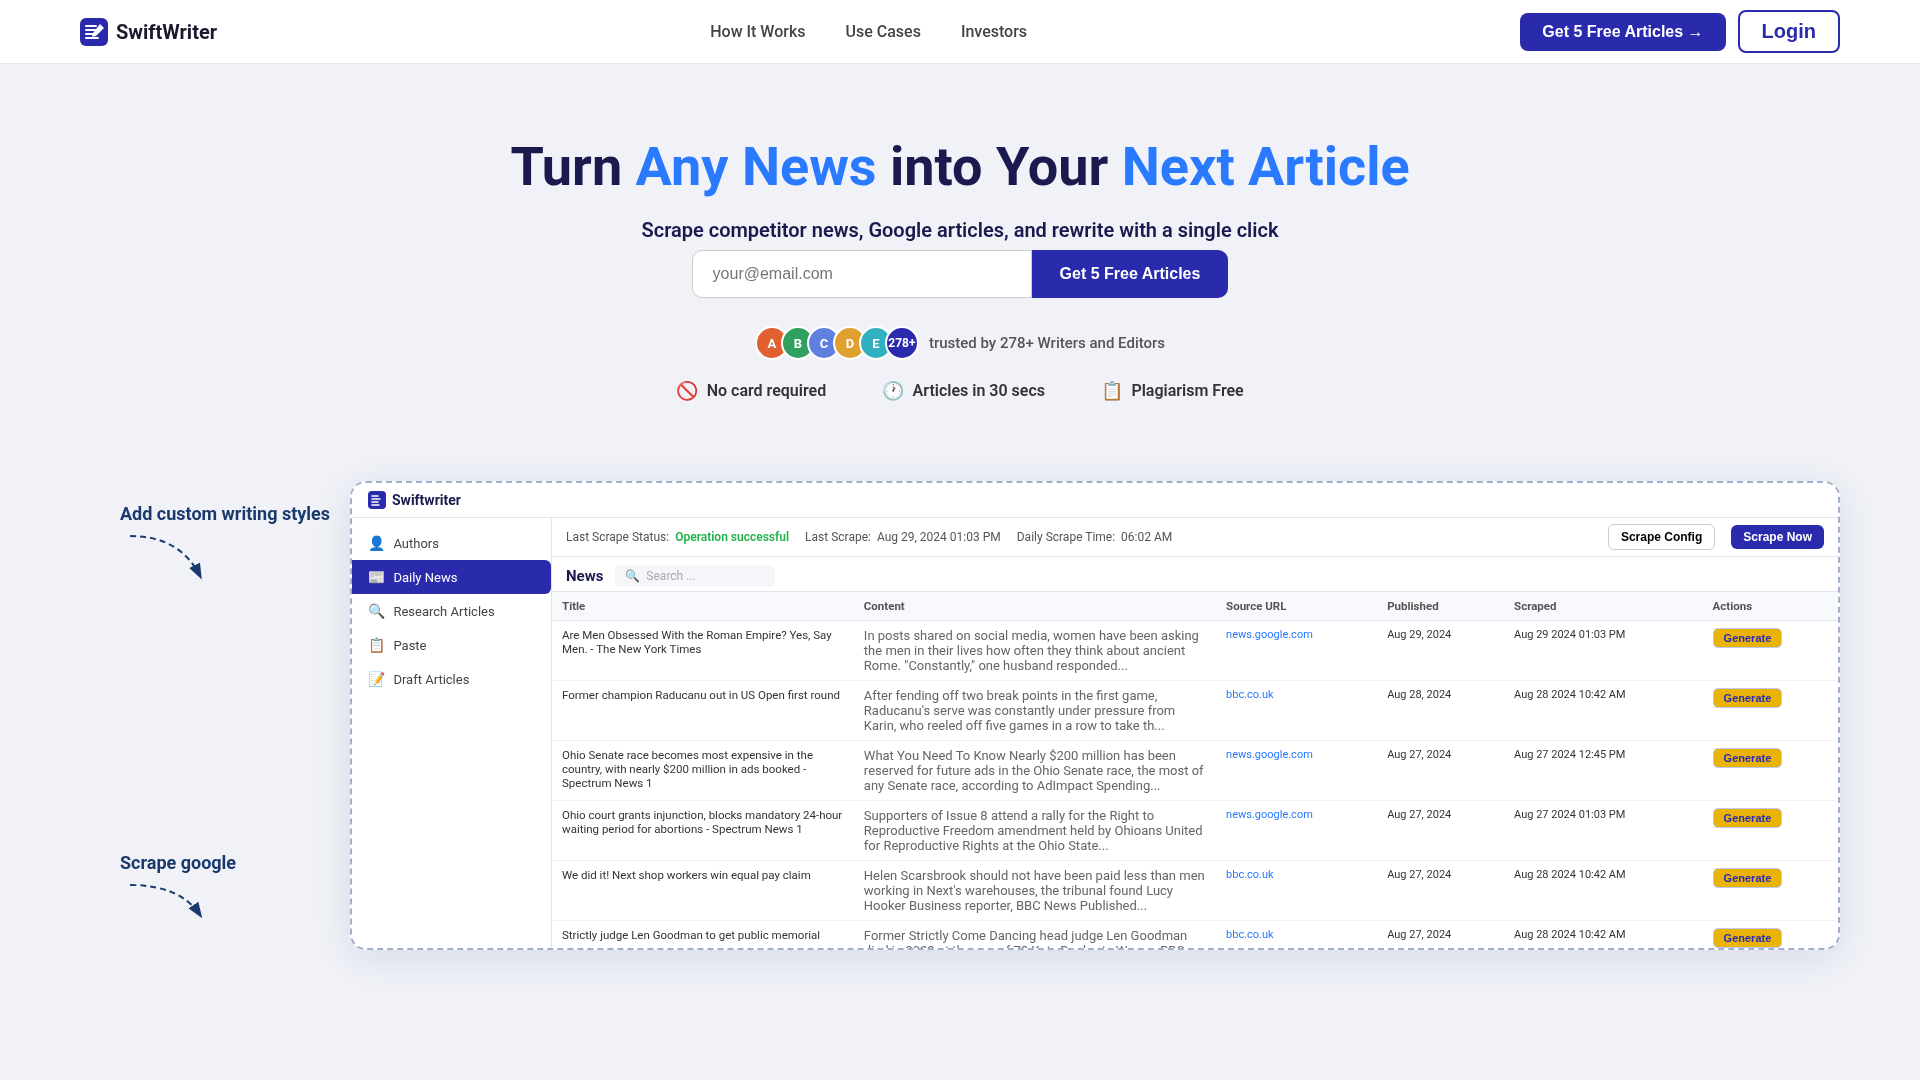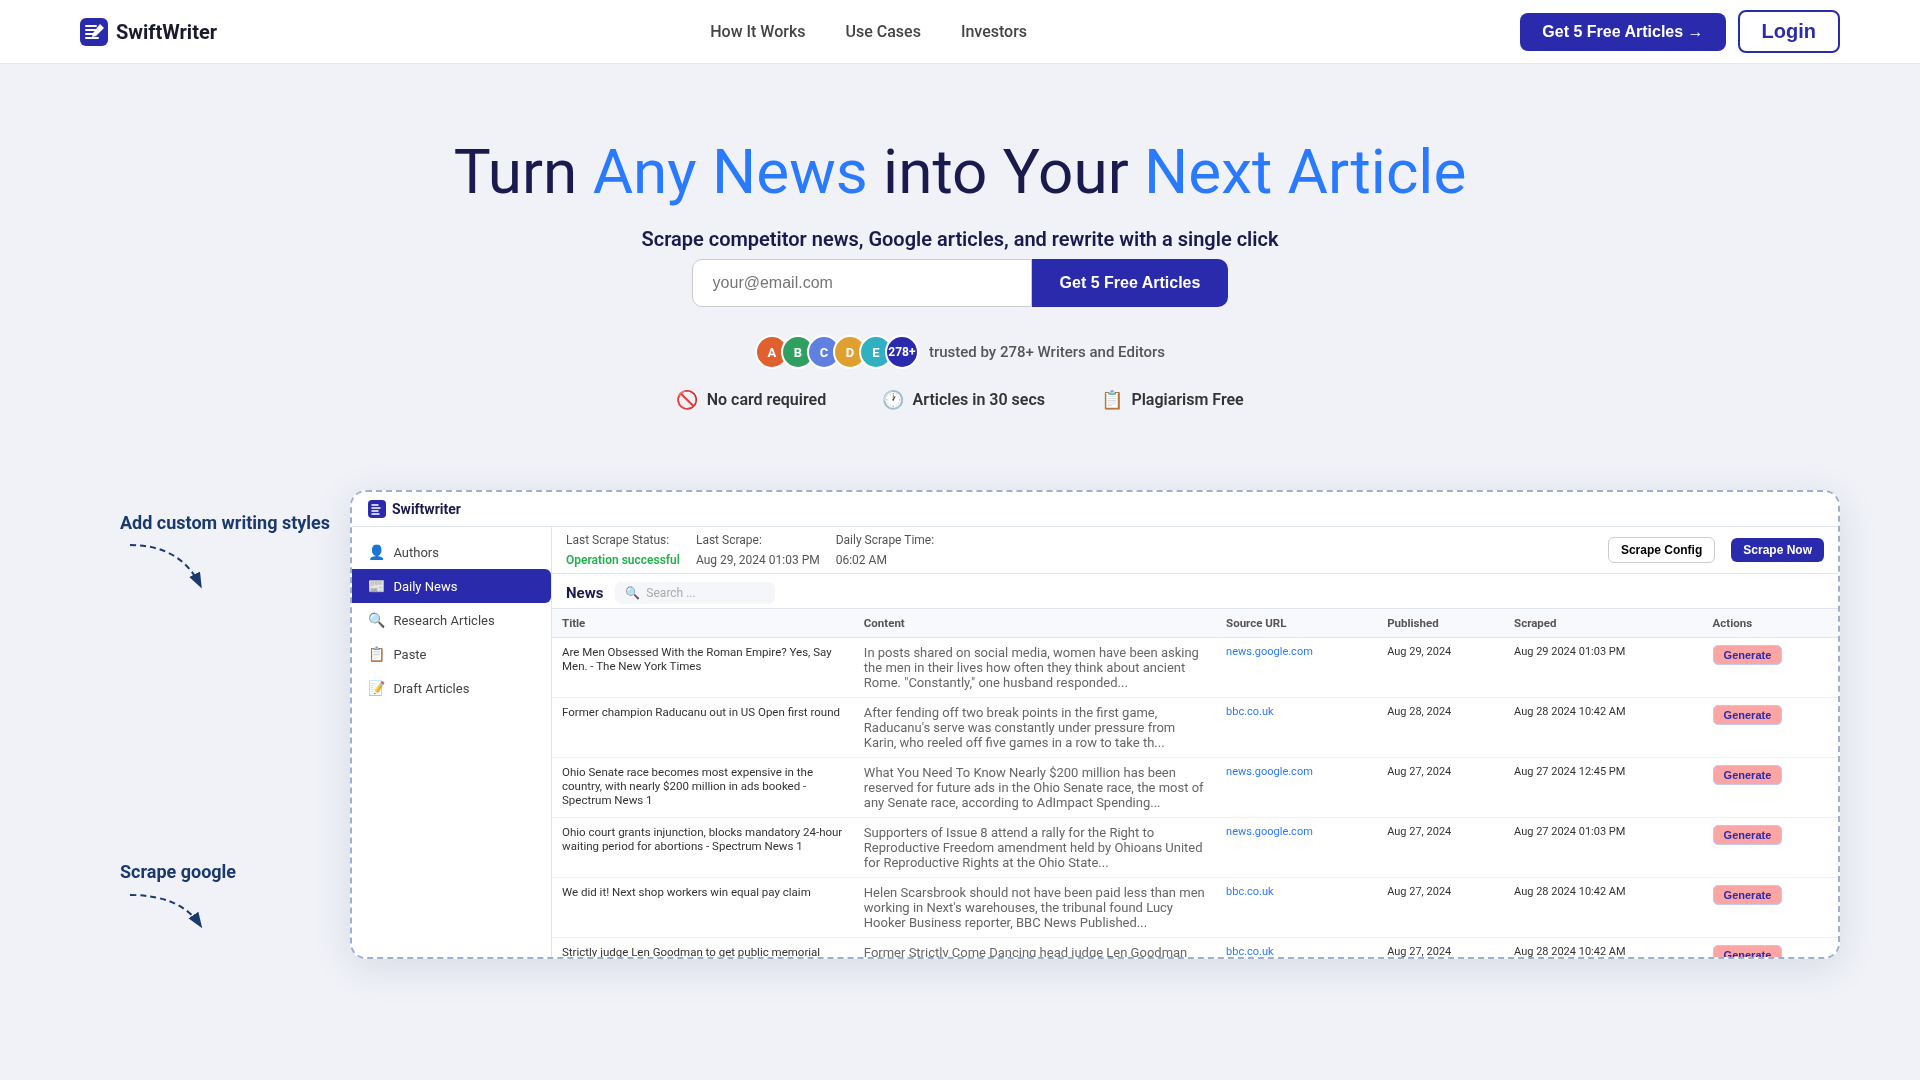--- a/index.html
+++ b/index.html
@@ -84,8 +84,8 @@
       background: #f0f2f8;
     }
     .hero-title {
-      font-size: 62px;
-      font-weight: 400;
+      font-size: 54px;
+      font-weight: 700;
       color: #1a1a4e;
       line-height: 1.15;
       margin-bottom: 20px;

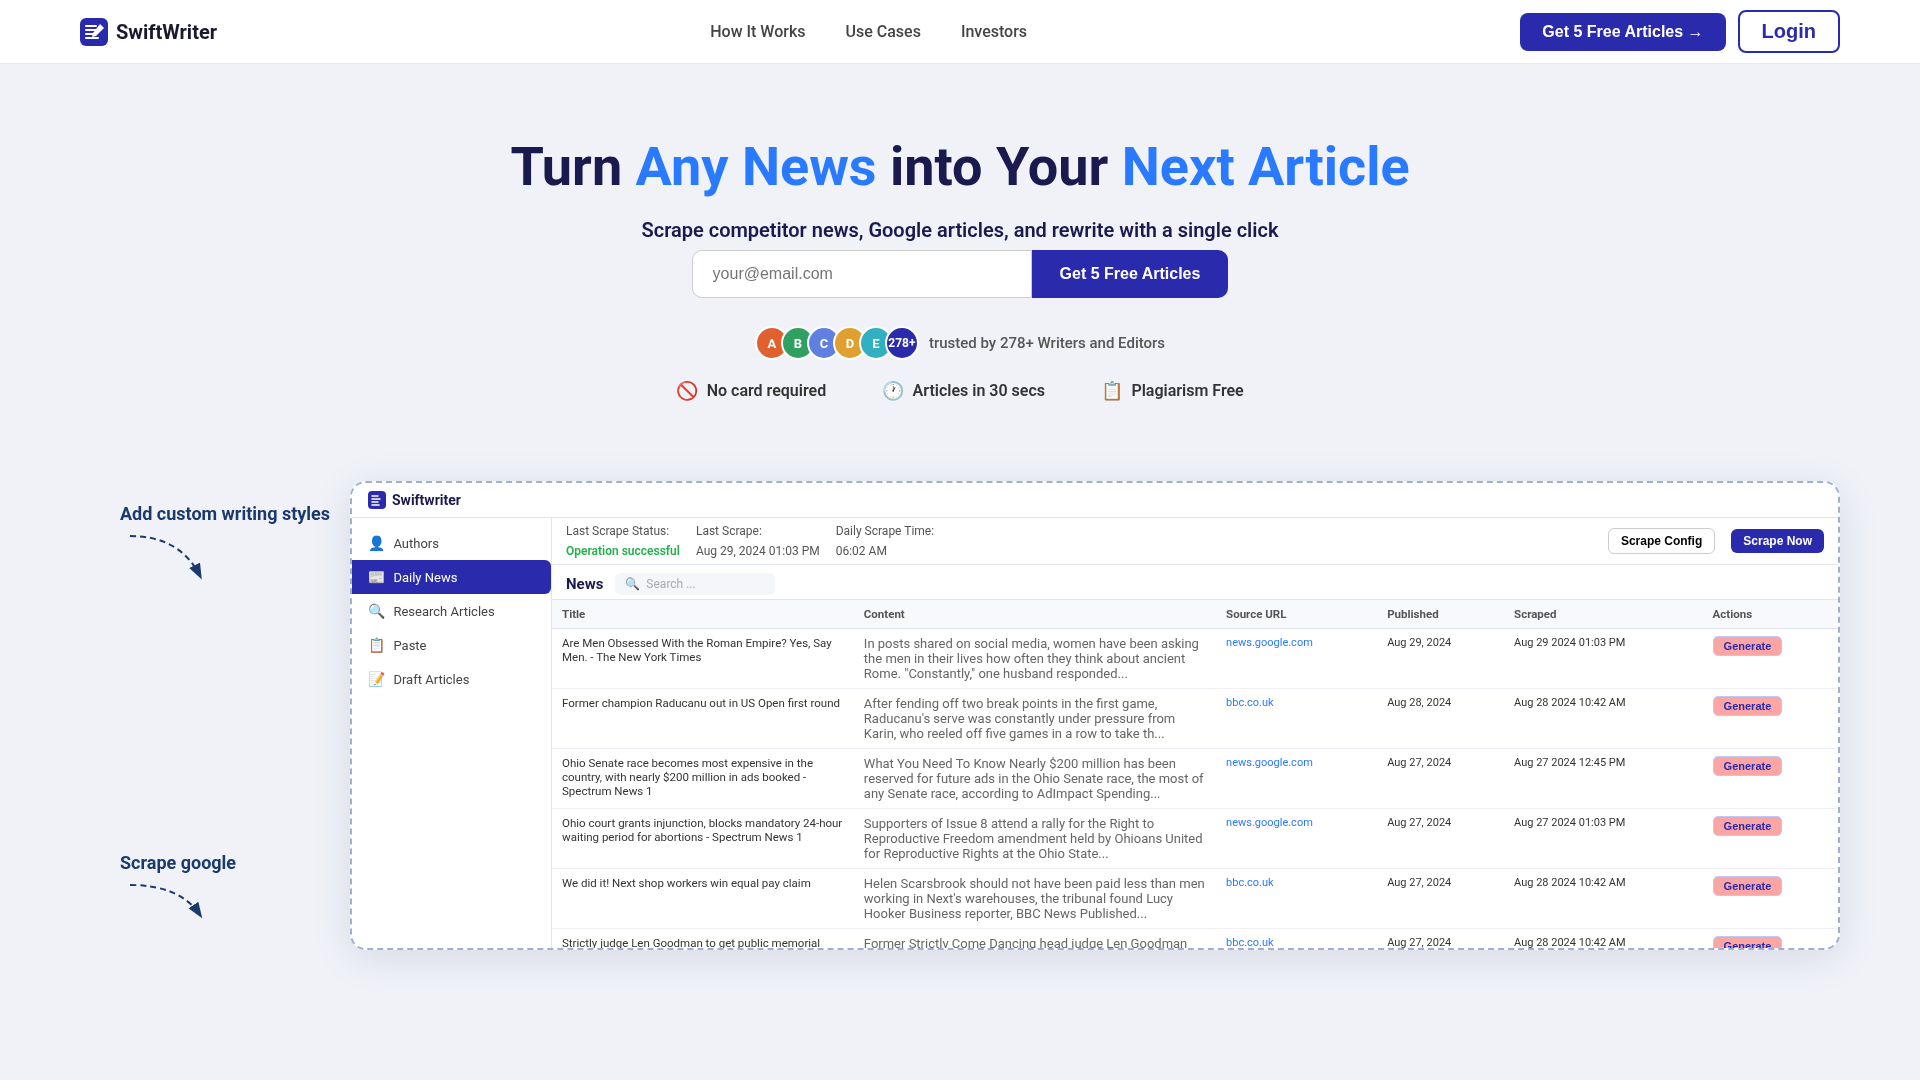--- a/index.html
+++ b/index.html
@@ -281,11 +281,10 @@
     }
     .toolbar-section {
       display: flex;
-      align-items: flex-start;
+      align-items: flex-end;
       gap: 6px;
       font-size: 12px;
       color: #555;
-      flex-direction: column;
     }
     .status-success { color: #22b14c; font-weight: 600; }
     .btn-scrape-config {

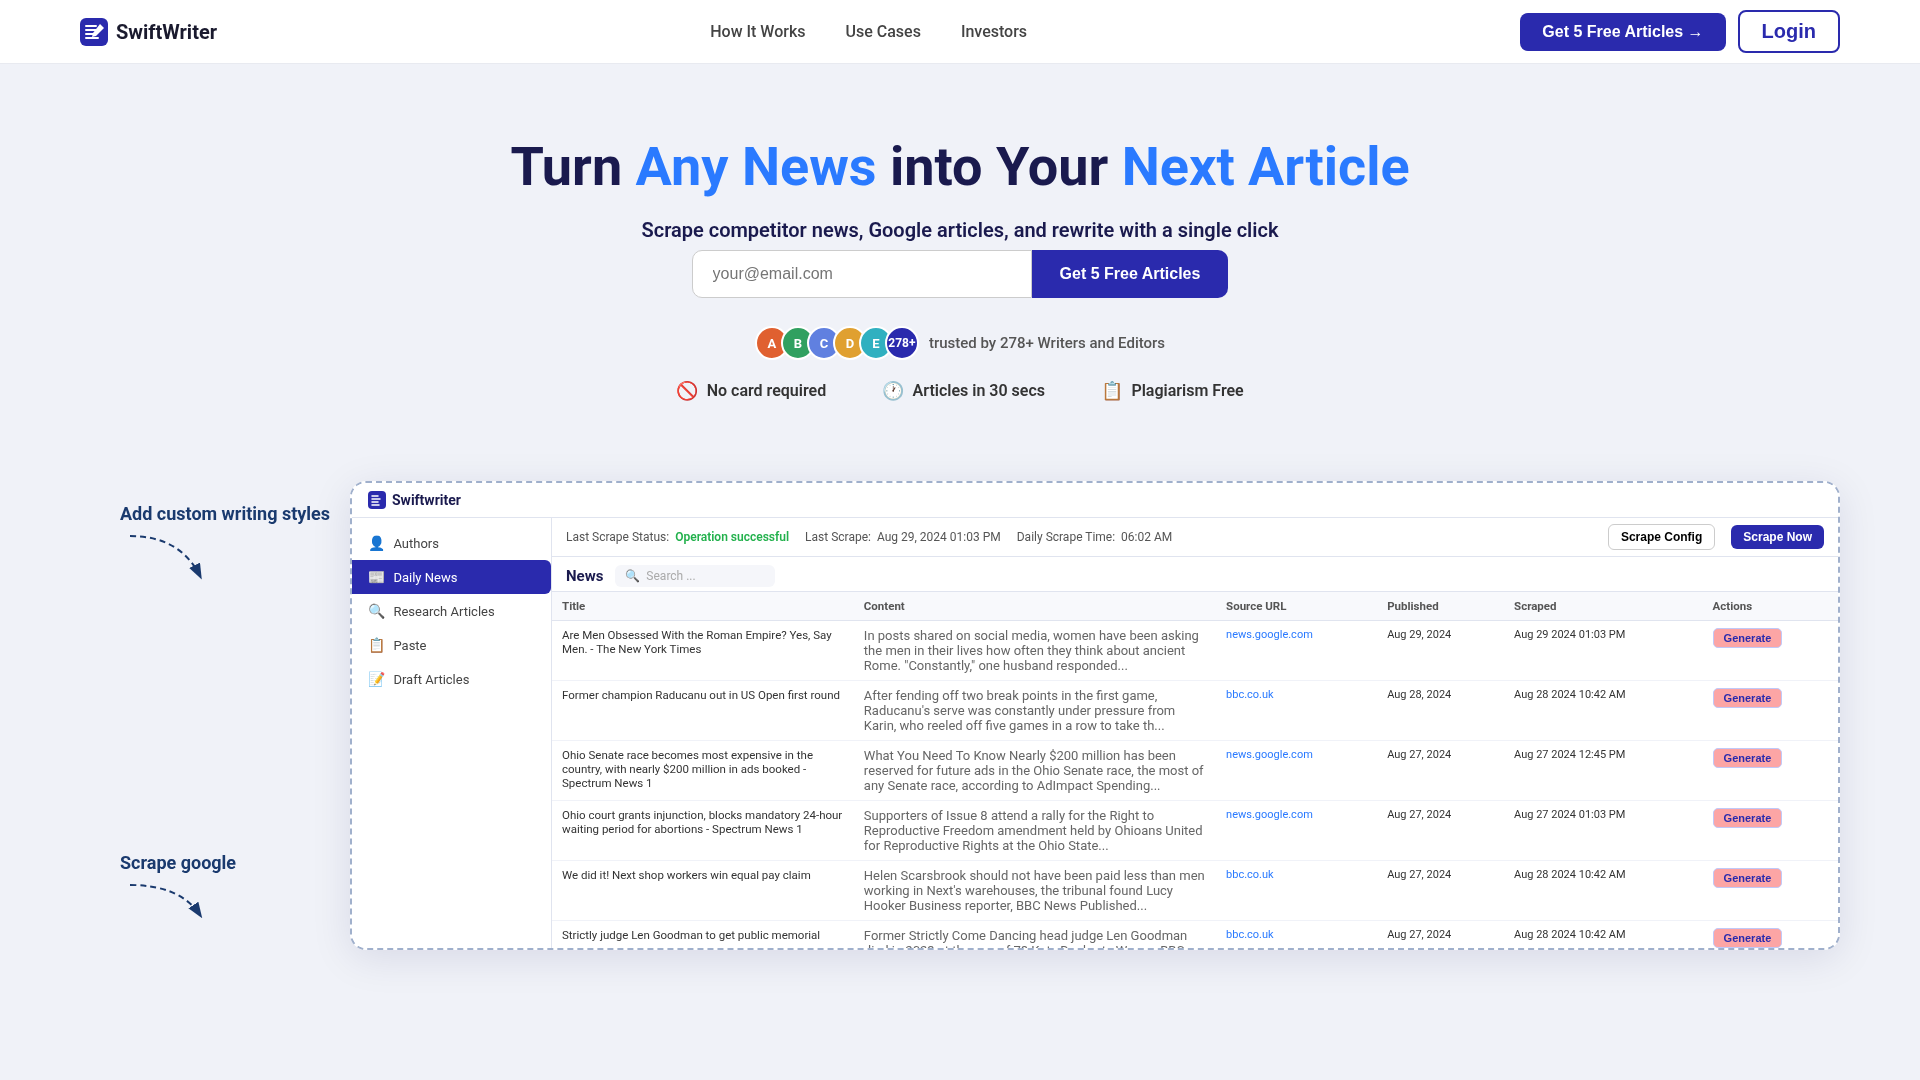--- a/index.html
+++ b/index.html
@@ -367,7 +367,7 @@
     .td-source { color: #2a7aff; font-size: 11px; }
     .td-date { white-space: nowrap; font-size: 11px; }
     .btn-generate {
-      background: #fca5a5;
+      background: #eab308;
       color: #2a2aad;
       border: 1.5px solid #c0c8f8;
       border-radius: 5px;

